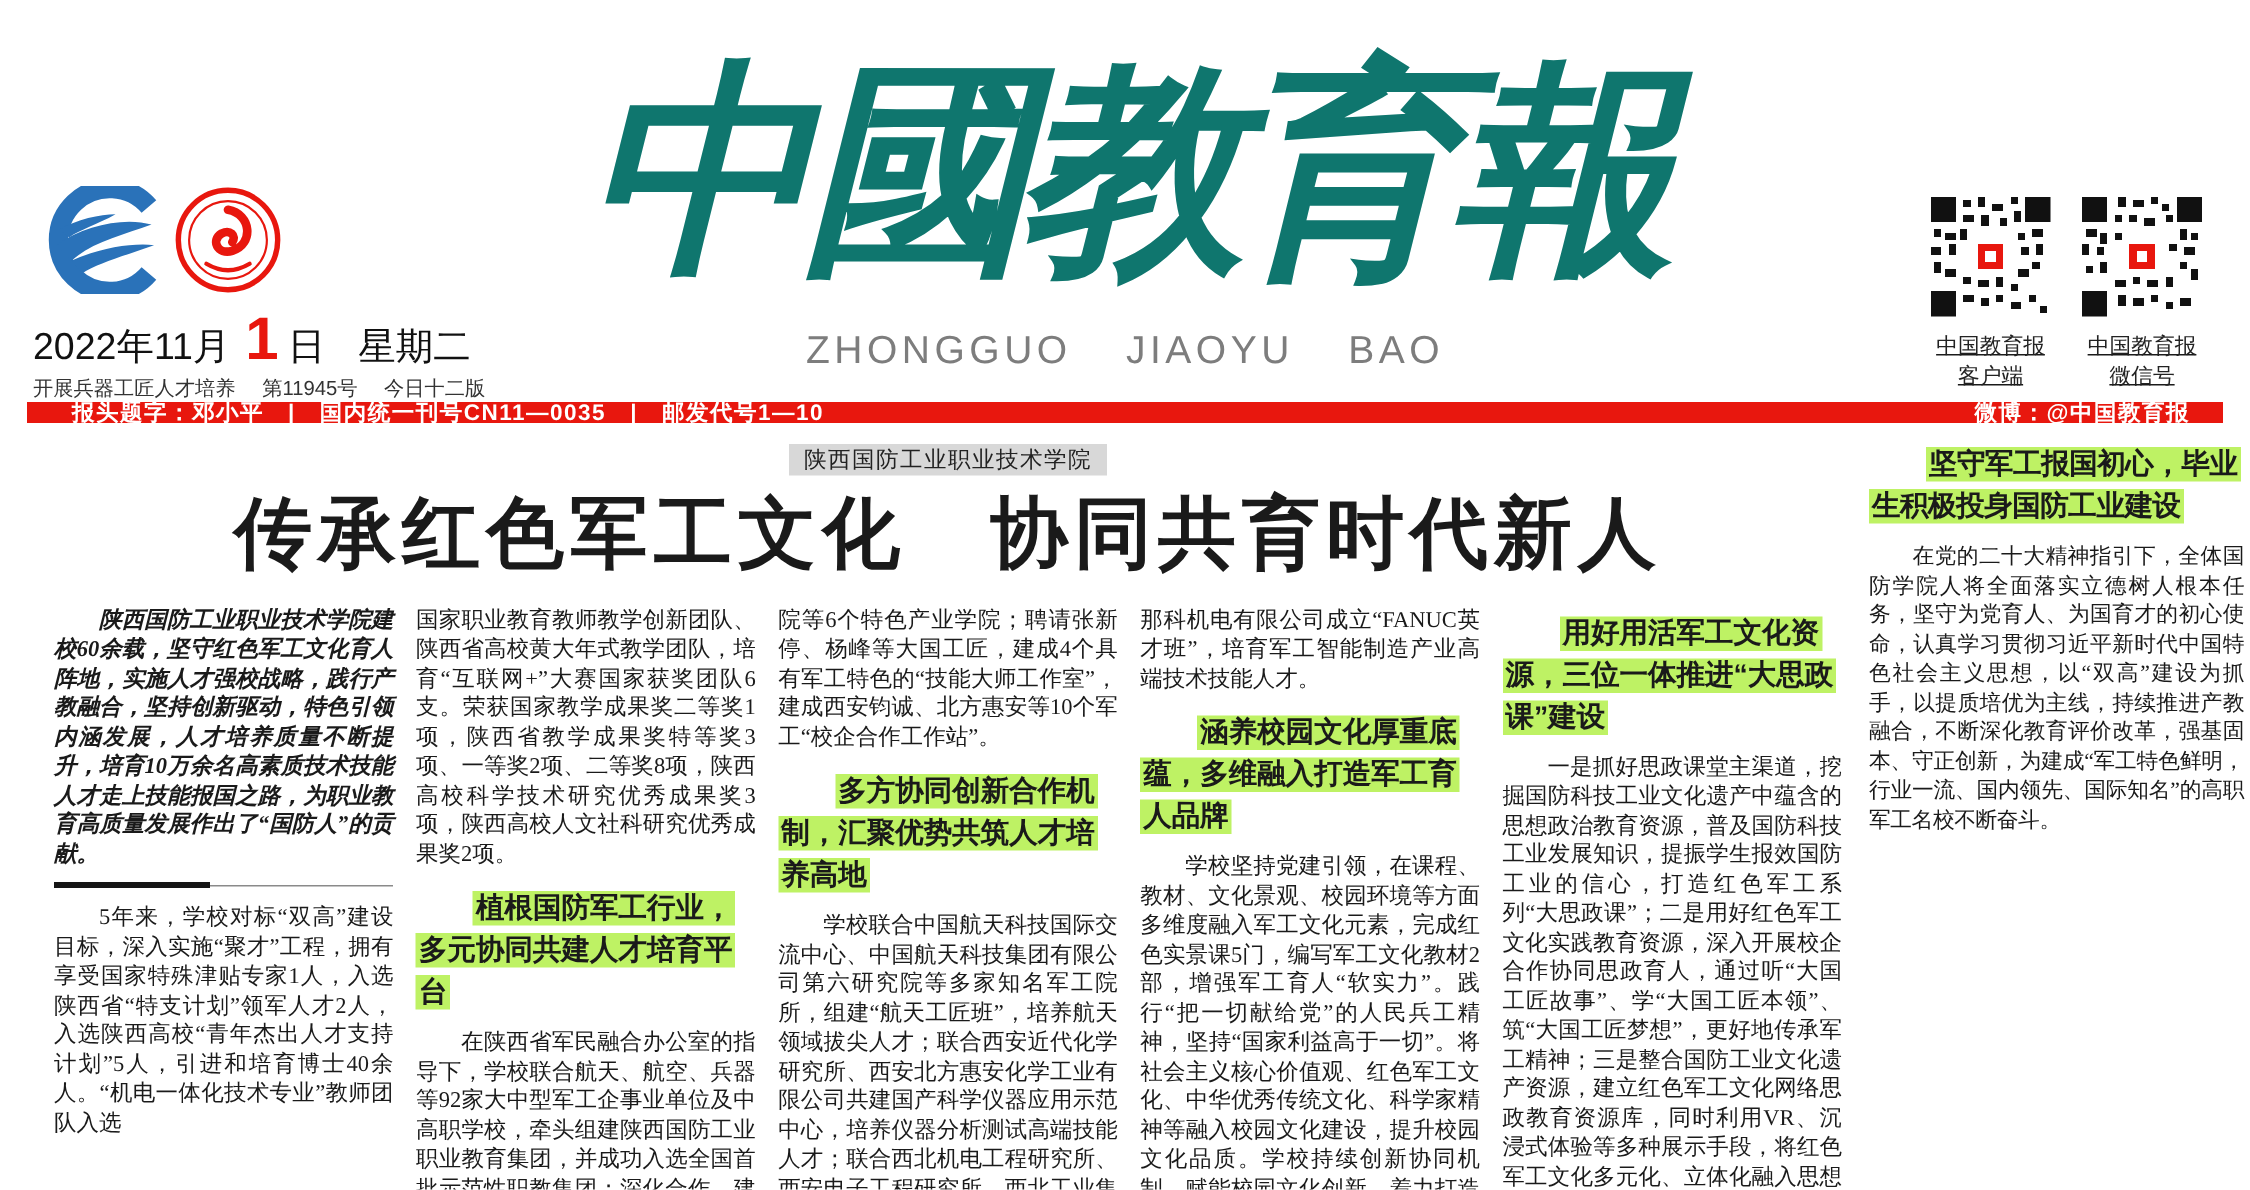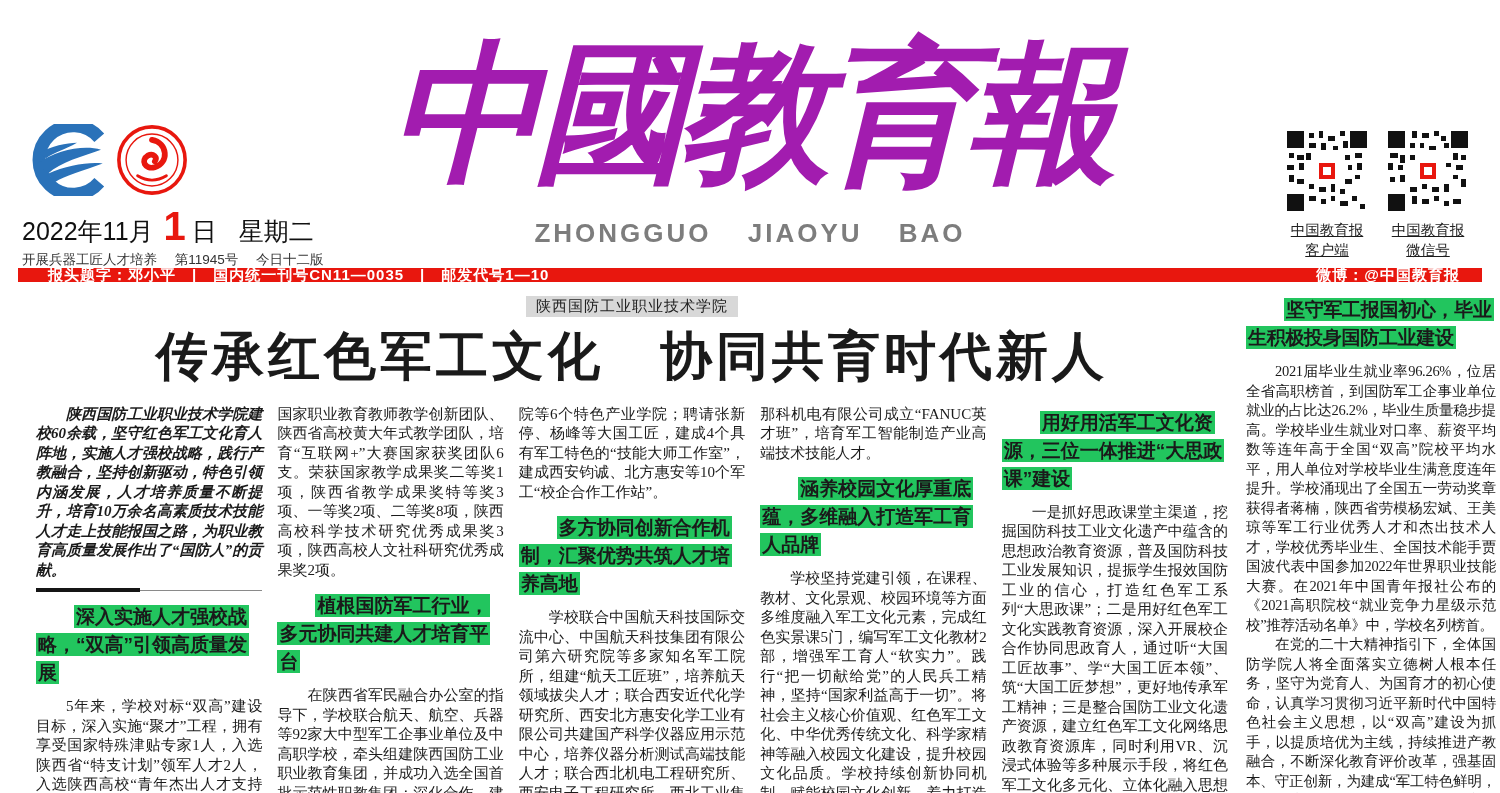--- a/index.html
+++ b/index.html
@@ -23,7 +23,7 @@
 
   .masthead-center{position:absolute;left:50%;top:20px;transform:translateX(-50%);
     text-align:center;white-space:nowrap;}
-  .masthead-title{color:#a21caf;font-size:152px;line-height:190px;font-weight:bold;
+  .masthead-title{color:#0f766e;font-size:152px;line-height:190px;font-weight:bold;
     font-style:italic;letter-spacing:-8px;font-family:"Liberation Serif","DejaVu Serif",serif;}
   .masthead-pinyin{margin-top:8px;color:#7d7d7d;font-weight:bold;font-size:26px;
     letter-spacing:3px;word-spacing:26px;font-family:"Liberation Sans","DejaVu Sans",sans-serif;}

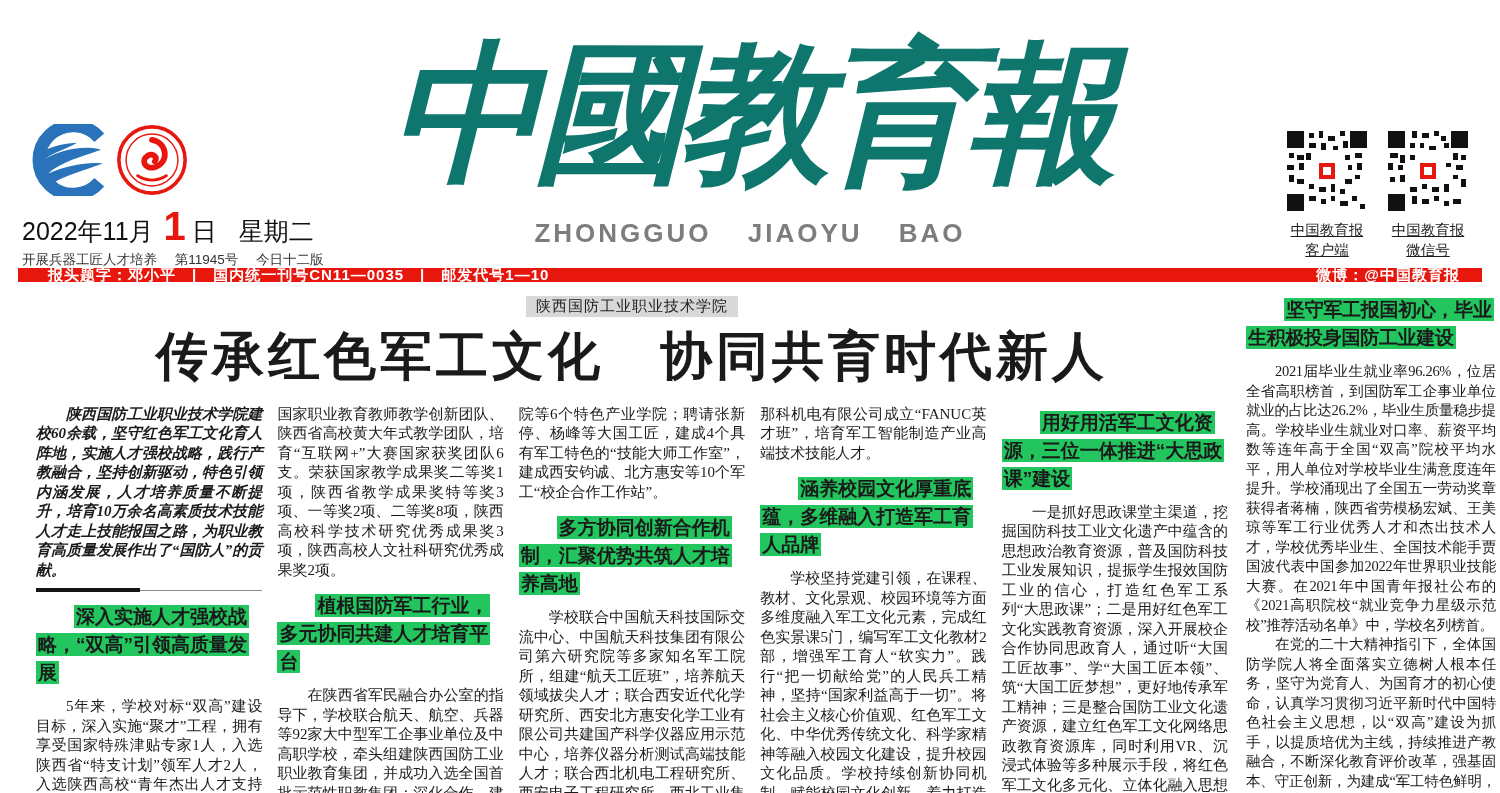--- a/index.html
+++ b/index.html
@@ -25,7 +25,7 @@
     text-align:center;white-space:nowrap;}
   .masthead-title{color:#0f766e;font-size:152px;line-height:190px;font-weight:bold;
     font-style:italic;letter-spacing:-8px;font-family:"Liberation Serif","DejaVu Serif",serif;}
-  .masthead-pinyin{margin-top:8px;color:#7d7d7d;font-weight:bold;font-size:26px;
+  .masthead-pinyin{margin-top:8px;color:#7d7d7d;font-weight:normal;font-size:26px;
     letter-spacing:3px;word-spacing:26px;font-family:"Liberation Sans","DejaVu Sans",sans-serif;}
 
   .qr-area{position:absolute;right:32px;top:131px;display:flex;gap:21px;text-decoration:underline;}

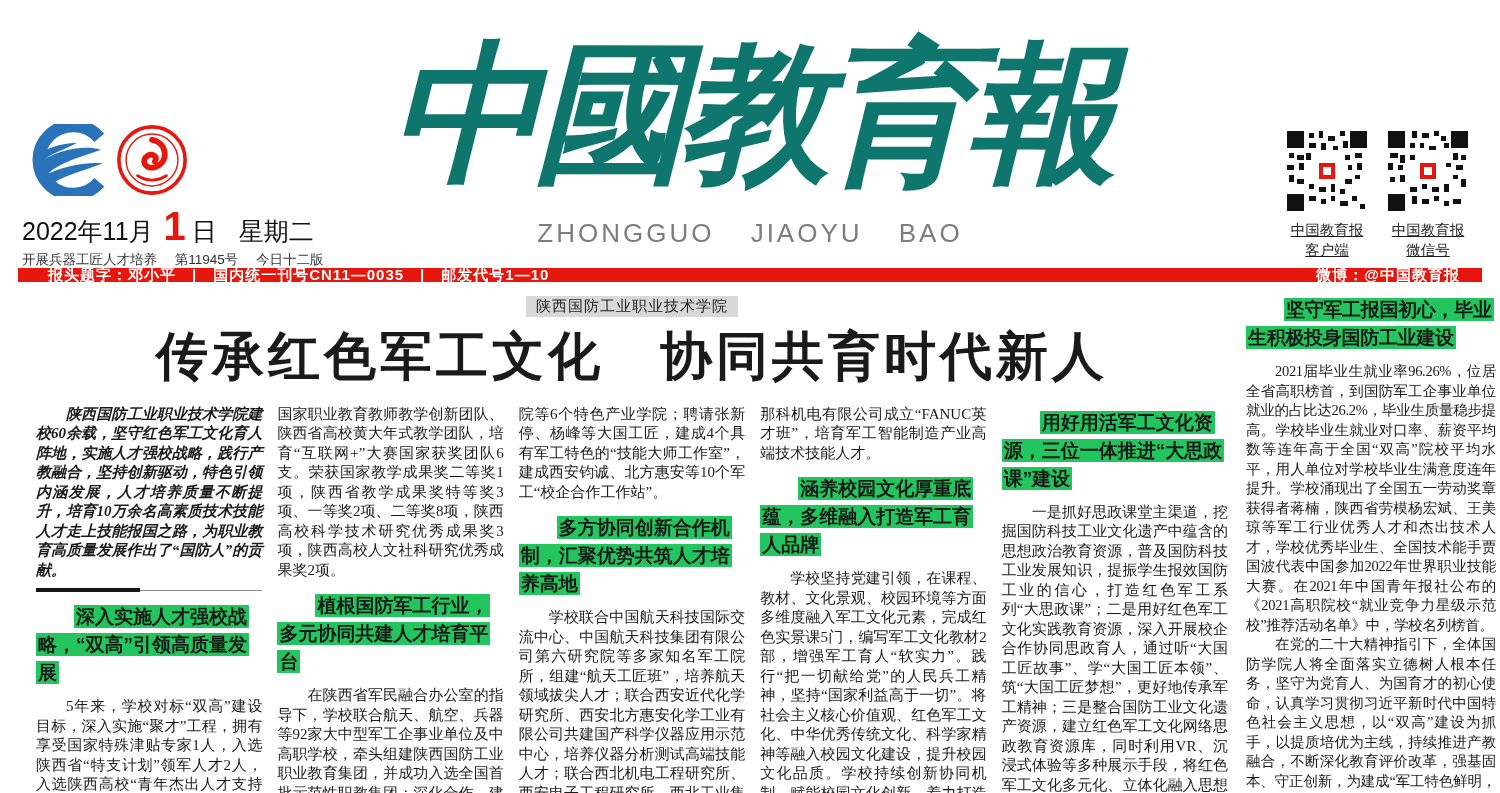--- a/index.html
+++ b/index.html
@@ -58,7 +58,7 @@
 
   .subhead{font-family:"Liberation Sans","DejaVu Sans",sans-serif;font-weight:bold;
     font-size:19px;line-height:28px;text-indent:2em;margin:12px 0 10px 0;text-align:left;}
-  .subhead .hl{background:#22c55e;padding:1px 2px;-webkit-box-decoration-break:clone;box-decoration-break:clone;}
+  .subhead .hl{background:#bef264;padding:1px 2px;-webkit-box-decoration-break:clone;box-decoration-break:clone;}
 
   .sidebar{width:250px;flex:0 0 auto;font-size:14.5px;line-height:19.5px;
     letter-spacing:-0.3px;text-align:justify;}

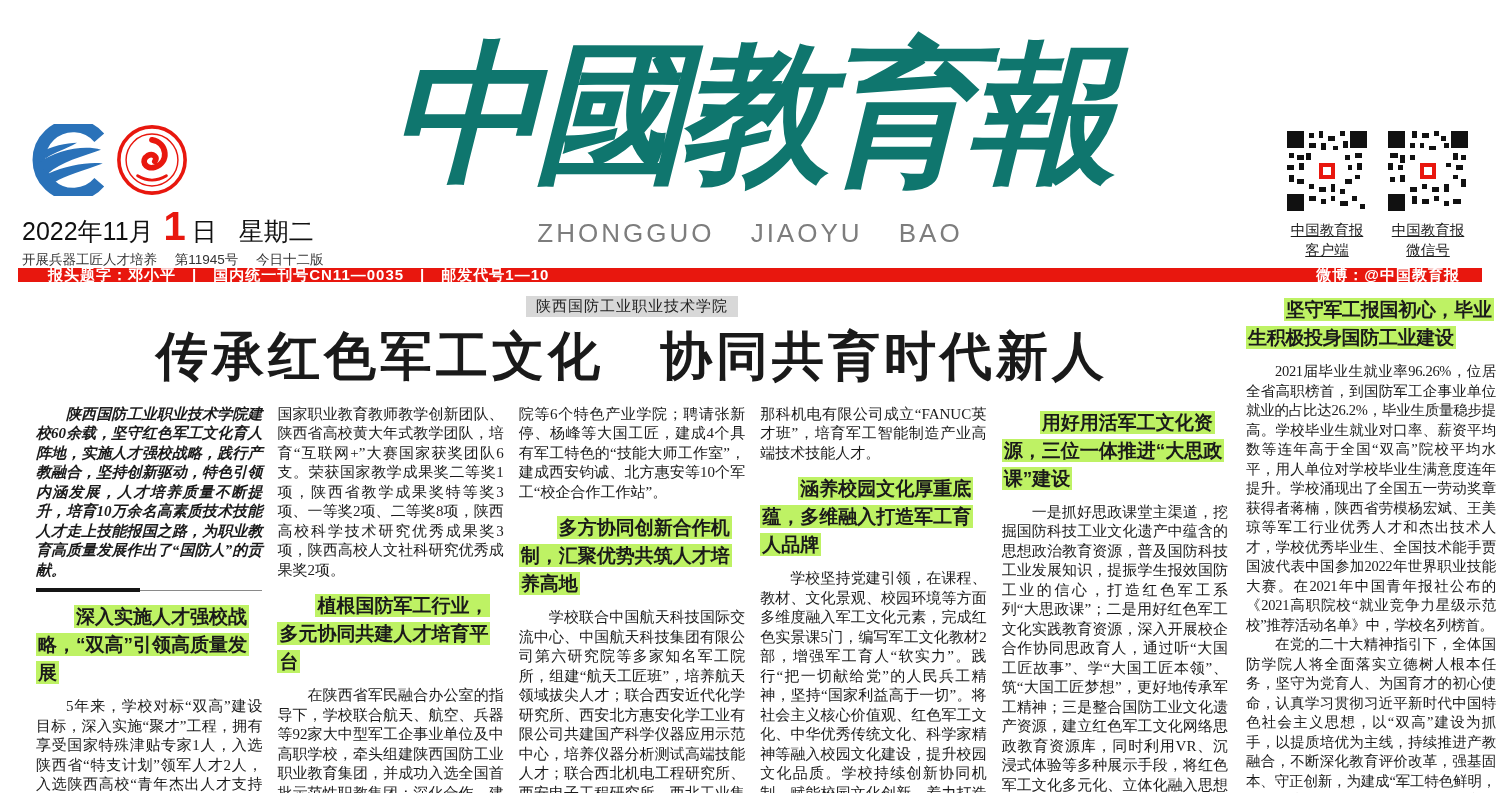--- a/index.html
+++ b/index.html
@@ -265,7 +265,6 @@
 
   <div class="sidebar">
     <div class="subhead"><span class="hl">坚守军工报国初心，毕业生积极投身国防工业建设</span></div>
-    <p class="para">2021届毕业生就业率96.26%，位居全省高职榜首，到国防军工企事业单位就业的占比达26.2%，毕业生质量稳步提高。学校毕业生就业对口率、薪资平均数等连年高于全国“双高”院校平均水平，用人单位对学校毕业生满意度连年提升。学校涌现出了全国五一劳动奖章获得者蒋楠，陕西省劳模杨宏斌、王美琼等军工行业优秀人才和杰出技术人才，学校优秀毕业生、全国技术能手贾国波代表中国参加2022年世界职业技能大赛。在2021年中国青年报社公布的《2021高职院校“就业竞争力星级示范校”推荐活动名单》中，学校名列榜首。</p>
     <p class="para">在党的二十大精神指引下，全体国防学院人将全面落实立德树人根本任务，坚守为党育人、为国育才的初心使命，认真学习贯彻习近平新时代中国特色社会主义思想，以“双高”建设为抓手，以提质培优为主线，持续推进产教融合，不断深化教育评价改革，强基固本、守正创新，为建成“军工特色鲜明，行业一流、国内领先、国际知名”的高职军工名校不断奋斗。</p>
 
   </div>

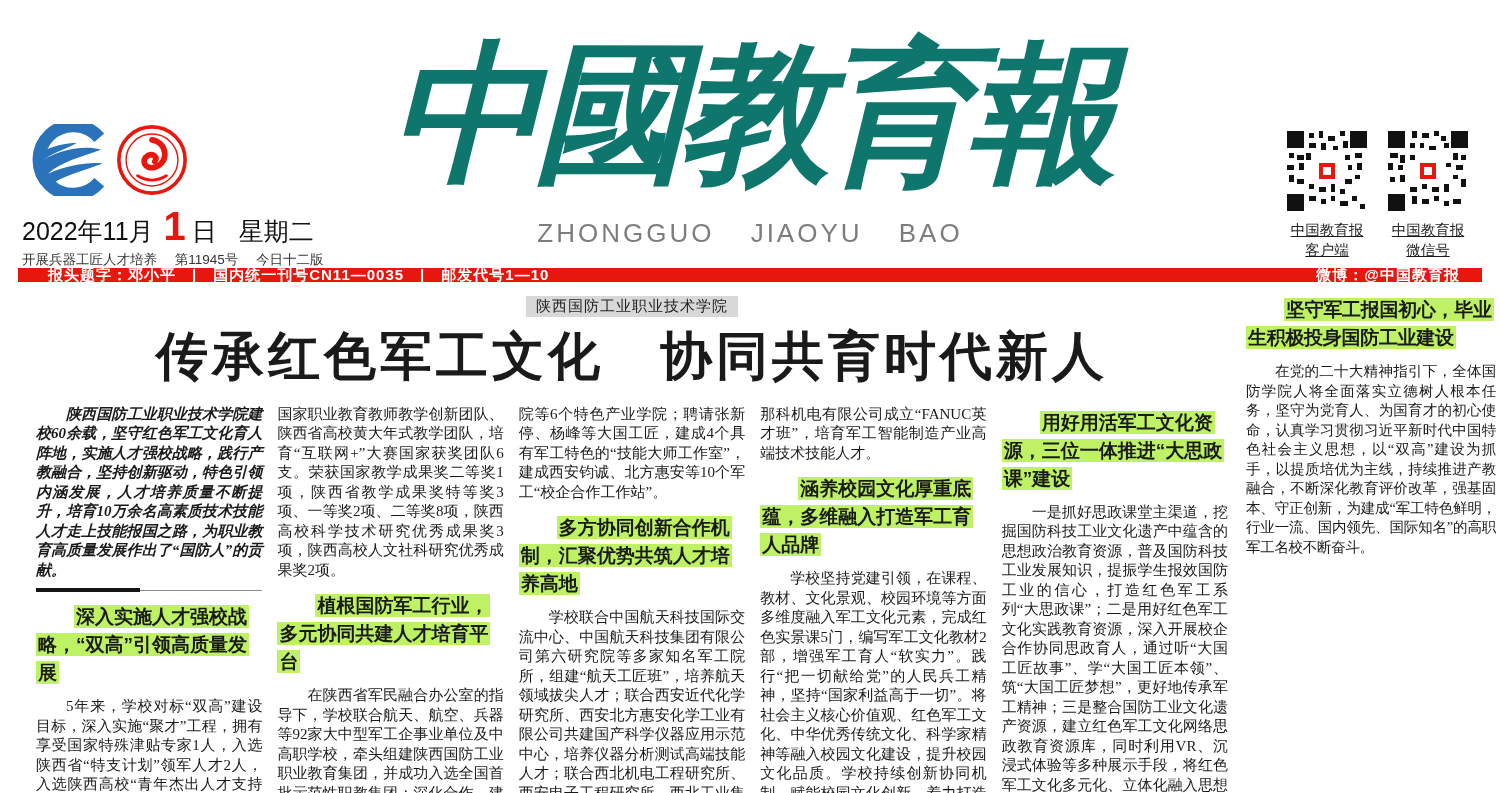--- a/index.html
+++ b/index.html
@@ -233,7 +233,6 @@
       <div class="col">
         <p class="para intro">陕西国防工业职业技术学院建校60余载，坚守红色军工文化育人阵地，实施人才强校战略，践行产教融合，坚持创新驱动，特色引领内涵发展，人才培养质量不断提升，培育10万余名高素质技术技能人才走上技能报国之路，为职业教育高质量发展作出了“国防人”的贡献。</p>
         <div class="intro-rule"></div>
-        <div class="subhead"><span class="hl">深入实施人才强校战略，“双高”引领高质量发展</span></div>
         <p class="para">5年来，学校对标“双高”建设目标，深入实施“聚才”工程，拥有享受国家特殊津贴专家1人，入选陕西省“特支计划”领军人才2人，入选陕西高校“青年杰出人才支持计划”5人，引进和培育博士40余人。“机电一体化技术专业”教师团队入选</p>
       </div>
 

